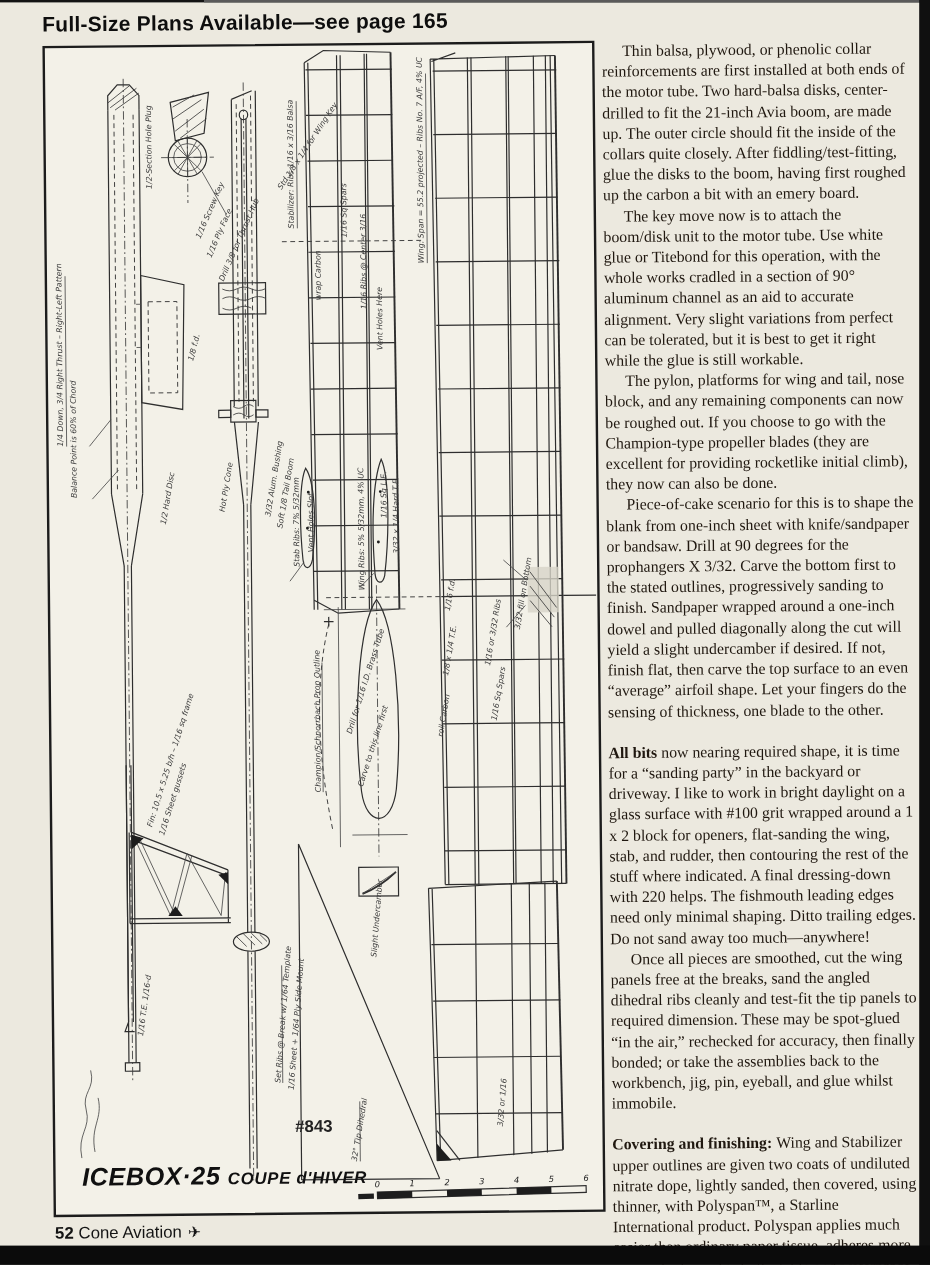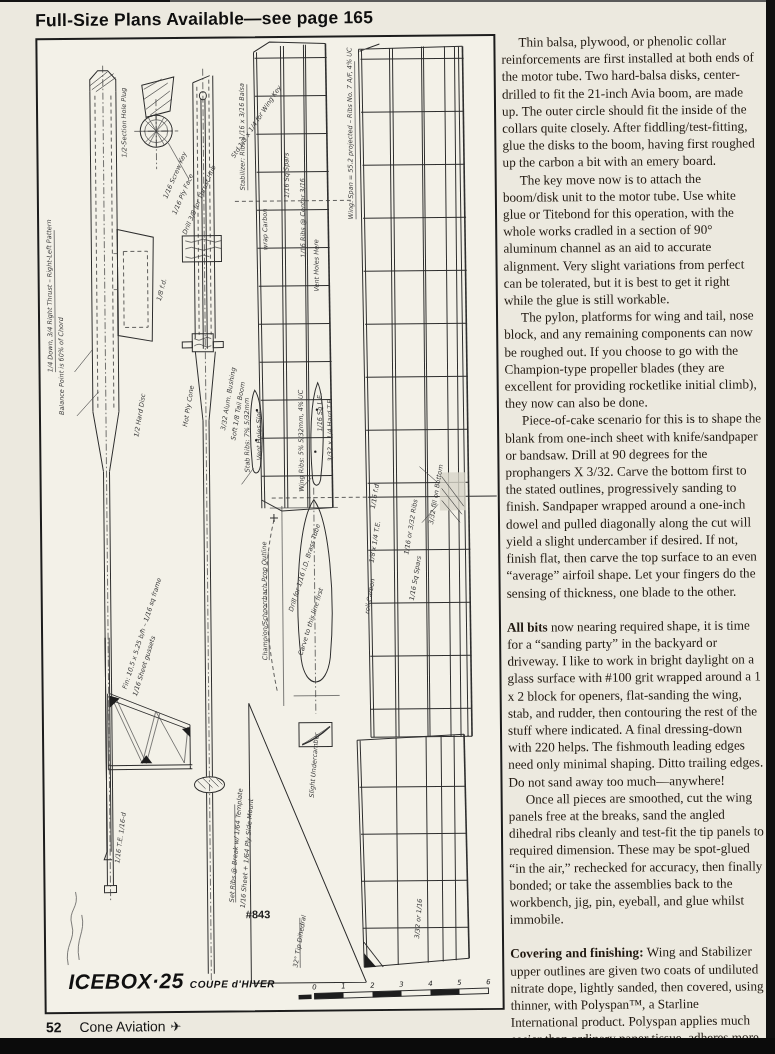--- a/index.html
+++ b/index.html
@@ -35,7 +35,7 @@
   }
   .plan-subtitle{font-size:10px;letter-spacing:0.6px;margin-left:6px;}
   .plan-number{
-    position:absolute;left:200px;top:870px;font-size:11px;color:#222;font-weight:bold;
+    position:absolute;left:200px;top:892px;font-size:14px;color:#222;font-weight:bold;
   }
 
   .article{

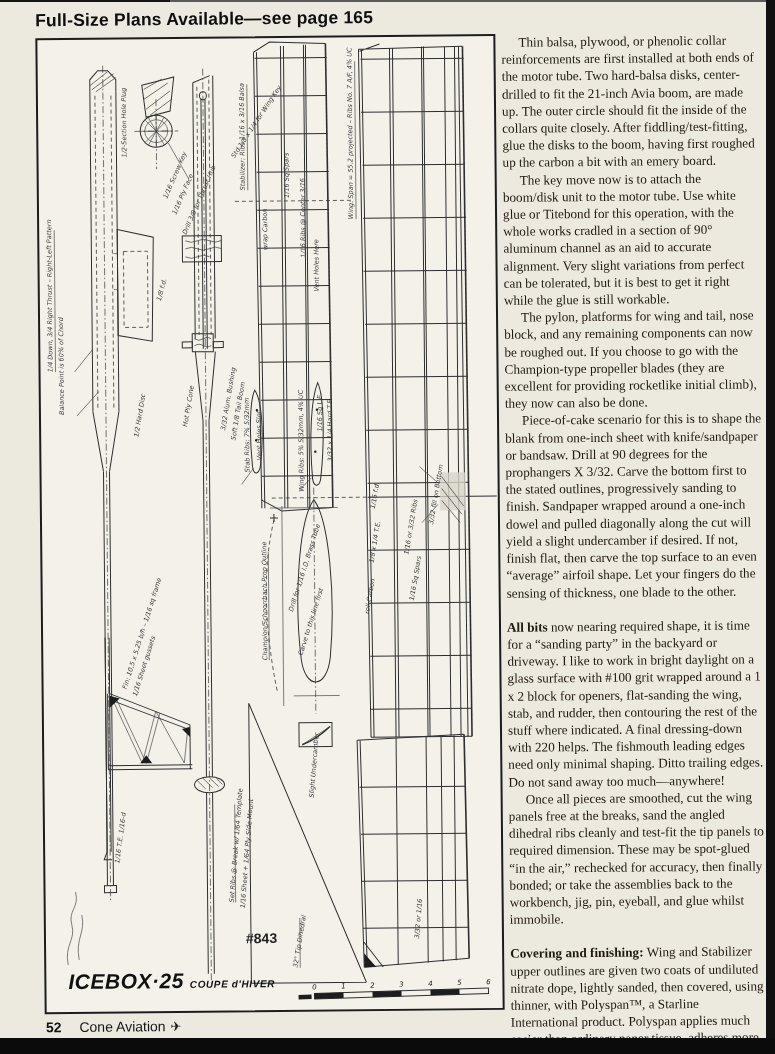--- a/index.html
+++ b/index.html
@@ -33,7 +33,7 @@
     position:absolute;left:22px;top:930px;color:#101010;white-space:nowrap;
     font-style:italic;font-weight:bold;font-size:21px;letter-spacing:0.5px;
   }
-  .plan-subtitle{font-size:10px;letter-spacing:0.6px;margin-left:6px;}
+  .plan-subtitle{font-size:14px;letter-spacing:0.6px;margin-left:6px;}
   .plan-number{
     position:absolute;left:200px;top:892px;font-size:14px;color:#222;font-weight:bold;
   }

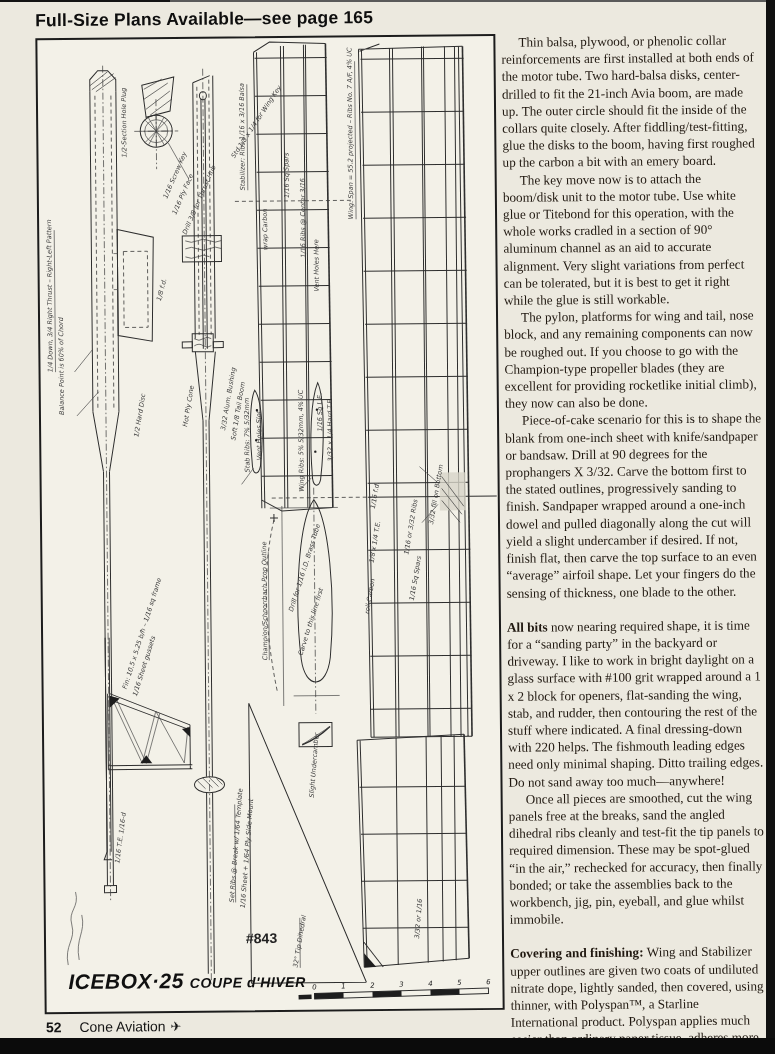--- a/index.html
+++ b/index.html
@@ -50,7 +50,7 @@
   .footer{
     position:absolute;left:40px;top:1014px;font-size:14px;color:#141414;
   }
-  .footer b{margin-right:18px;}
+  .footer b{margin-right:4px;}
   .footer .plane{font-size:13px;margin-left:5px;}
 
   

